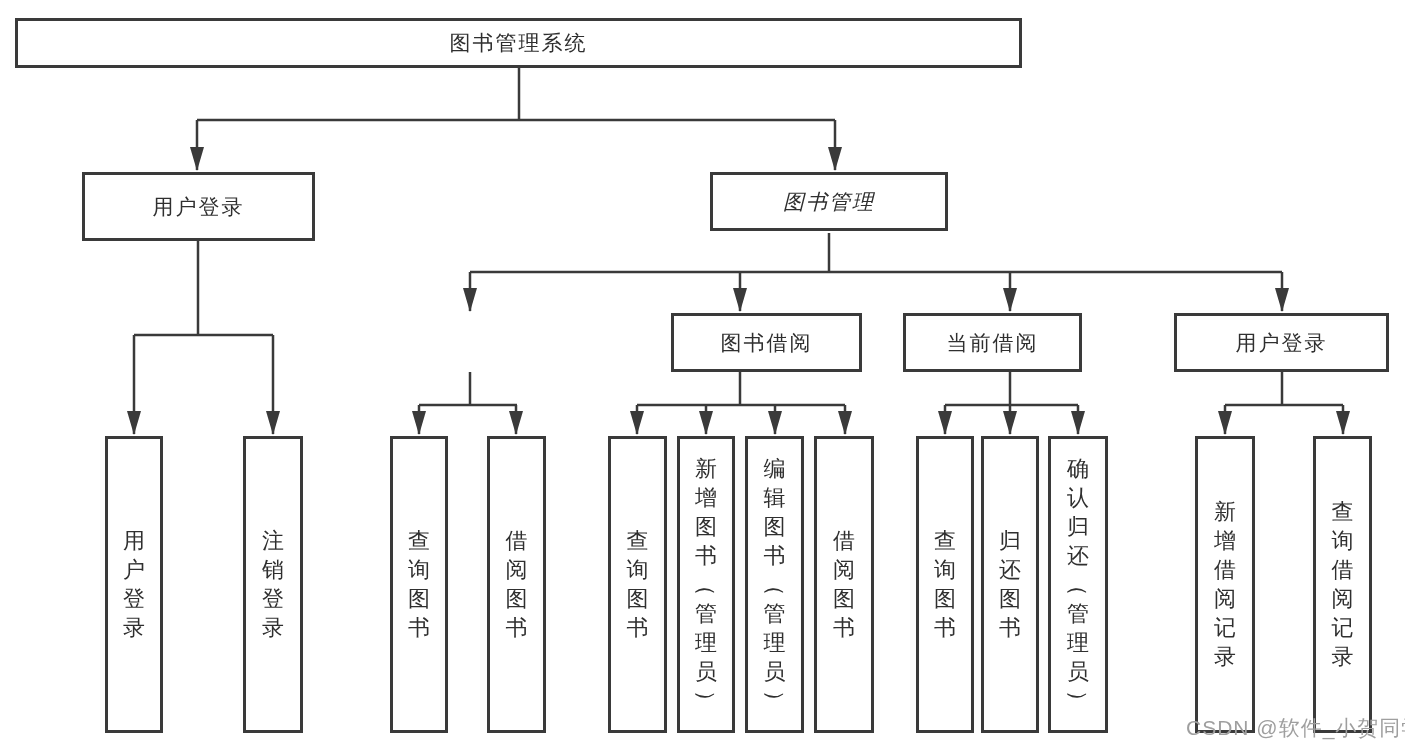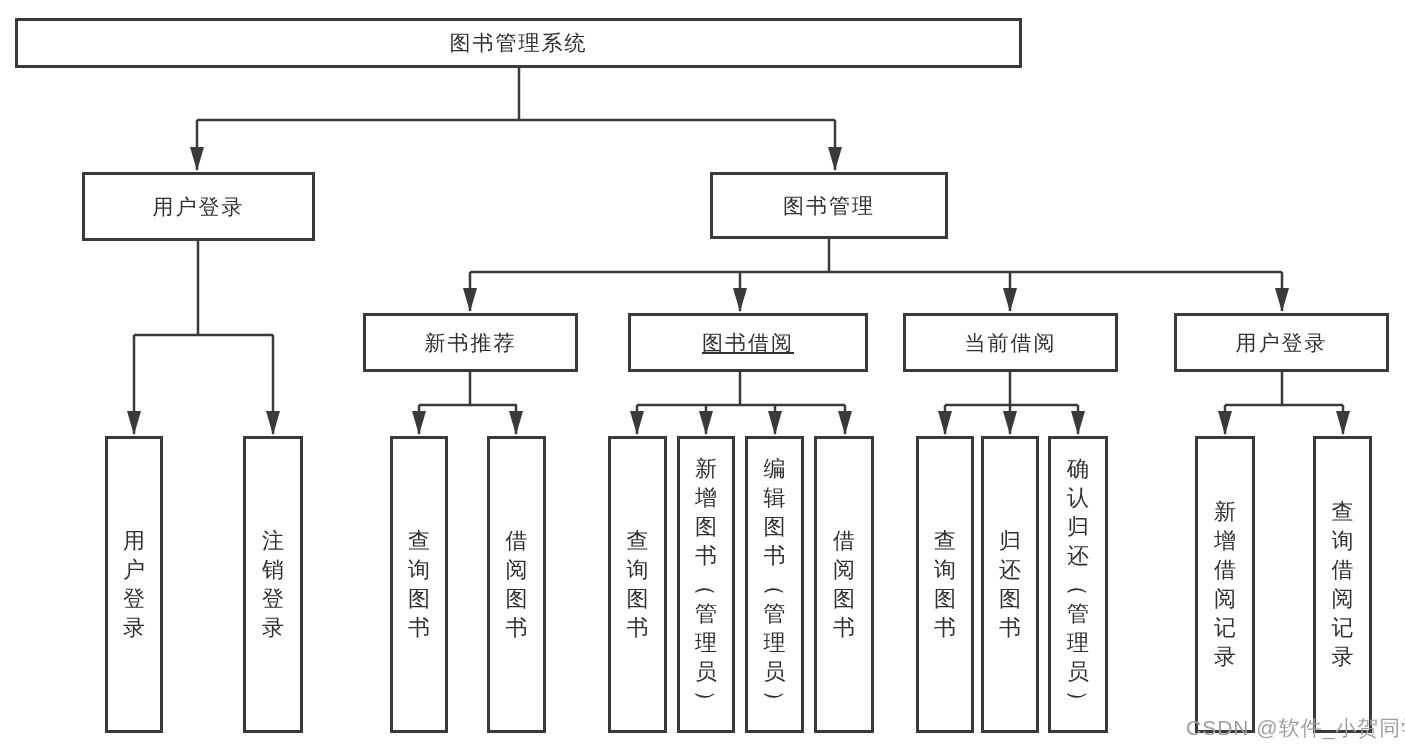--- a/index.html
+++ b/index.html
@@ -41,7 +41,7 @@
   
   .pos-root{left:15px;top:18px;width:1007px;height:50px;}
   .pos-user-login{left:82px;top:172px;width:233px;height:69px;}
-  .pos-book-mgmt{left:710px;top:172px;width:238px;height:67px;}
+  .pos-book-mgmt{left:710px;top:172px;width:238px;height:59px;font-style:italic;}
   .pos-new-books{left:363px;top:313px;width:215px;height:59px;}
   .pos-book-borrow{left:628px;top:313px;width:240px;height:59px;text-decoration:underline;}
   .pos-current-borrow{left:903px;top:313px;width:215px;height:59px;}

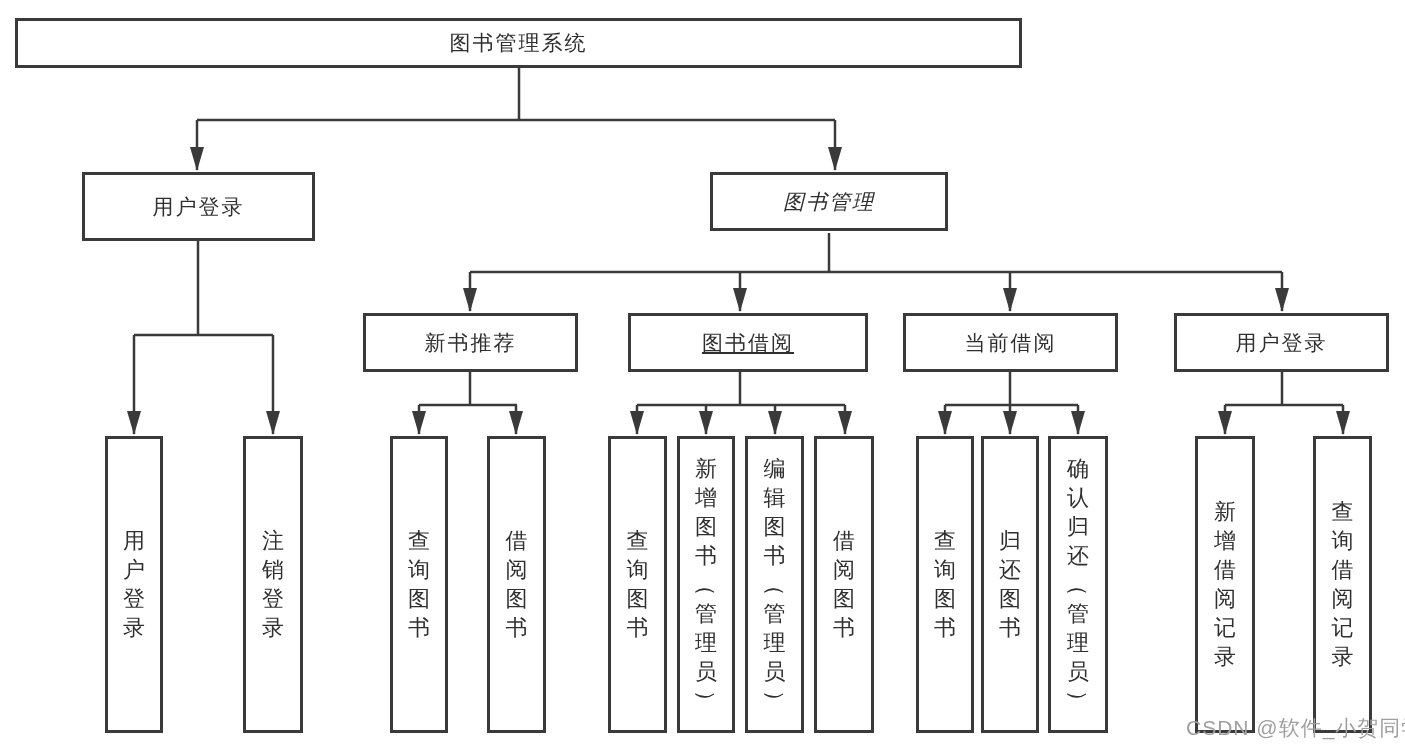--- a/index.html
+++ b/index.html
@@ -123,7 +123,6 @@
   <div class="box hbox pos-user-login">用户登录</div>
   <div class="box hbox pos-book-mgmt">图书管理</div>
 
-  <div class="box hbox pos-new-books">新书推荐</div>
   <div class="box hbox pos-book-borrow">图书借阅</div>
   <div class="box hbox pos-current-borrow">当前借阅</div>
   <div class="box hbox pos-borrow-records">用户登录</div>

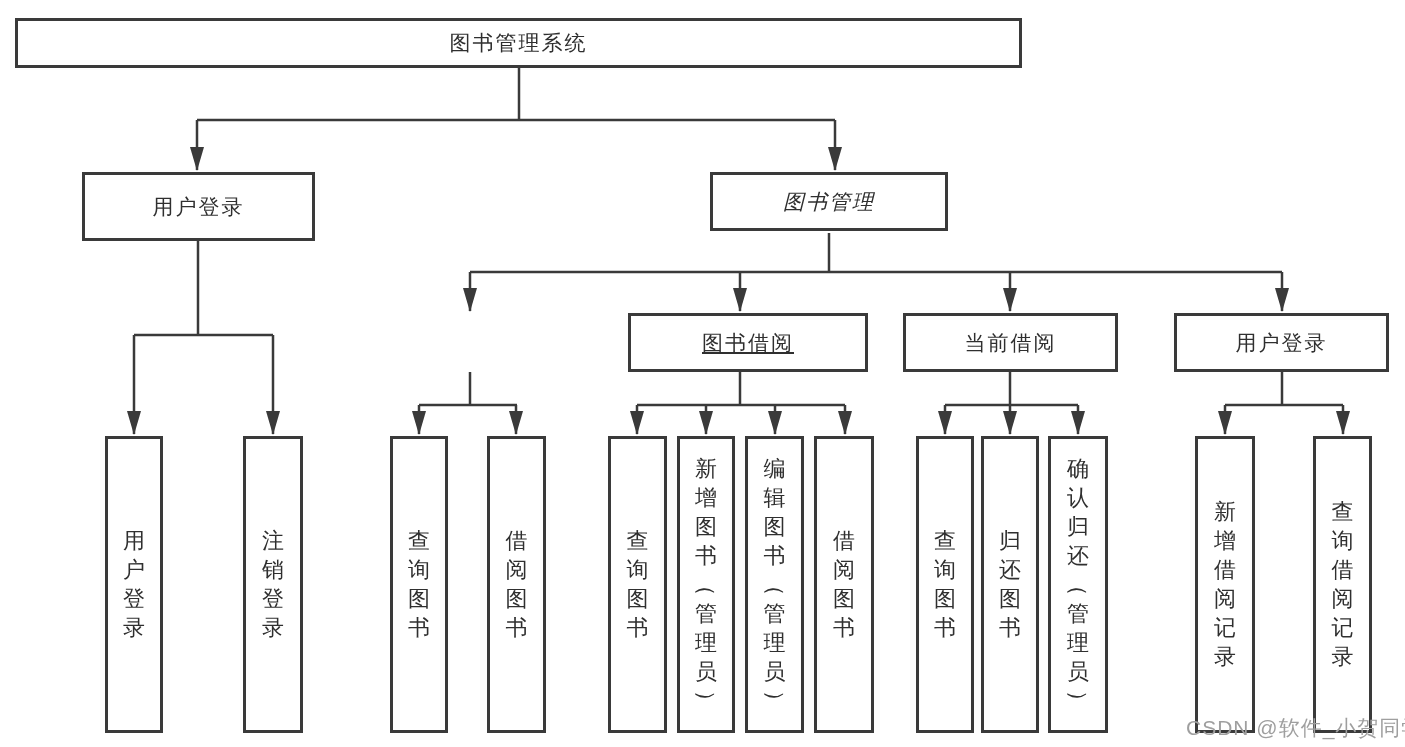--- a/index.html
+++ b/index.html
@@ -43,7 +43,7 @@
   .pos-user-login{left:82px;top:172px;width:233px;height:69px;}
   .pos-book-mgmt{left:710px;top:172px;width:238px;height:59px;font-style:italic;}
   .pos-new-books{left:363px;top:313px;width:215px;height:59px;}
-  .pos-book-borrow{left:628px;top:313px;width:240px;height:59px;text-decoration:underline;}
+  .pos-book-borrow{left:671px;top:313px;width:191px;height:59px;}
   .pos-current-borrow{left:903px;top:313px;width:215px;height:59px;}
   .pos-borrow-records{left:1174px;top:313px;width:215px;height:59px;}
   .pos-a1{left:105px;top:436px;width:58px;height:297px;}

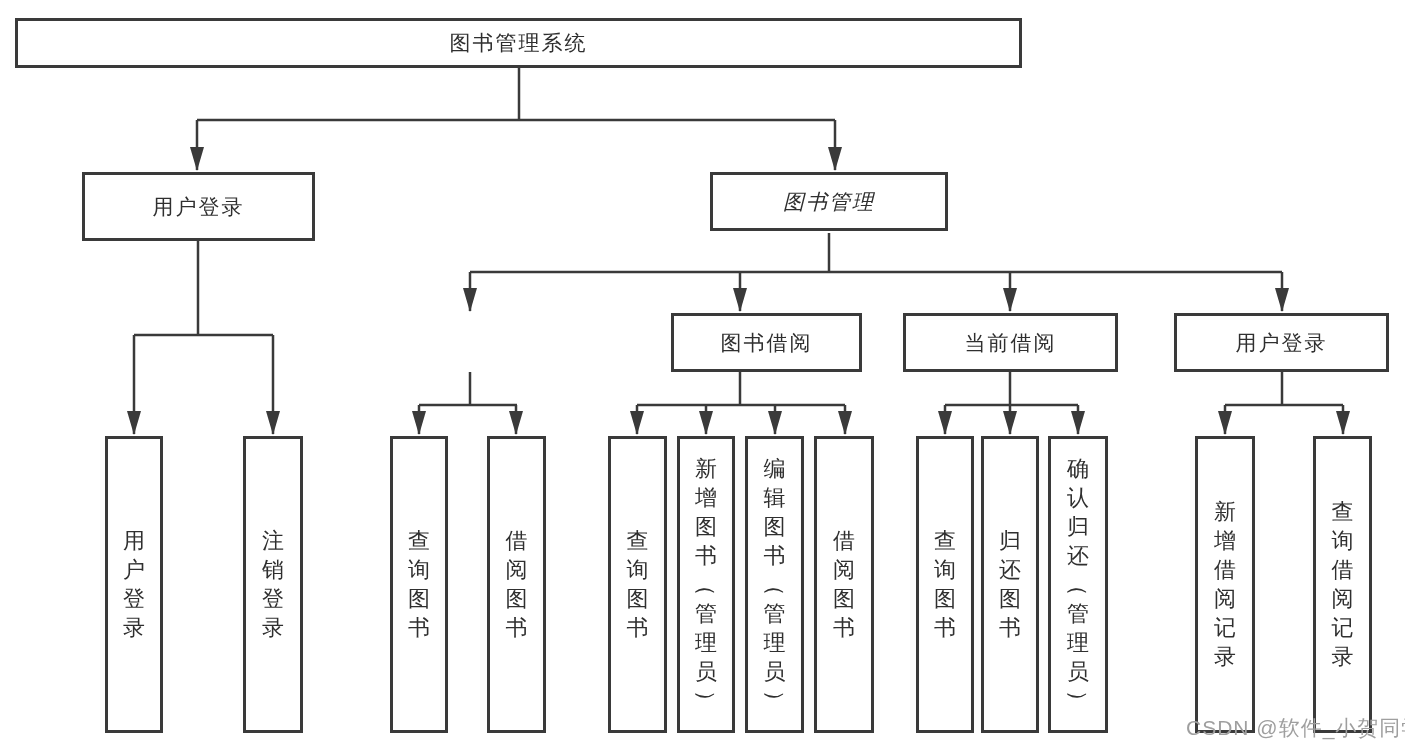--- a/index.html
+++ b/index.html
@@ -44,7 +44,7 @@
   .pos-book-mgmt{left:710px;top:172px;width:238px;height:59px;font-style:italic;}
   .pos-new-books{left:363px;top:313px;width:215px;height:59px;}
   .pos-book-borrow{left:671px;top:313px;width:191px;height:59px;}
-  .pos-current-borrow{left:903px;top:313px;width:215px;height:59px;}
+  .pos-current-borrow{left:903px;top:313px;width:179px;height:59px;}
   .pos-borrow-records{left:1174px;top:313px;width:215px;height:59px;}
   .pos-a1{left:105px;top:436px;width:58px;height:297px;}
   .pos-a2{left:243px;top:436px;width:60px;height:297px;}

